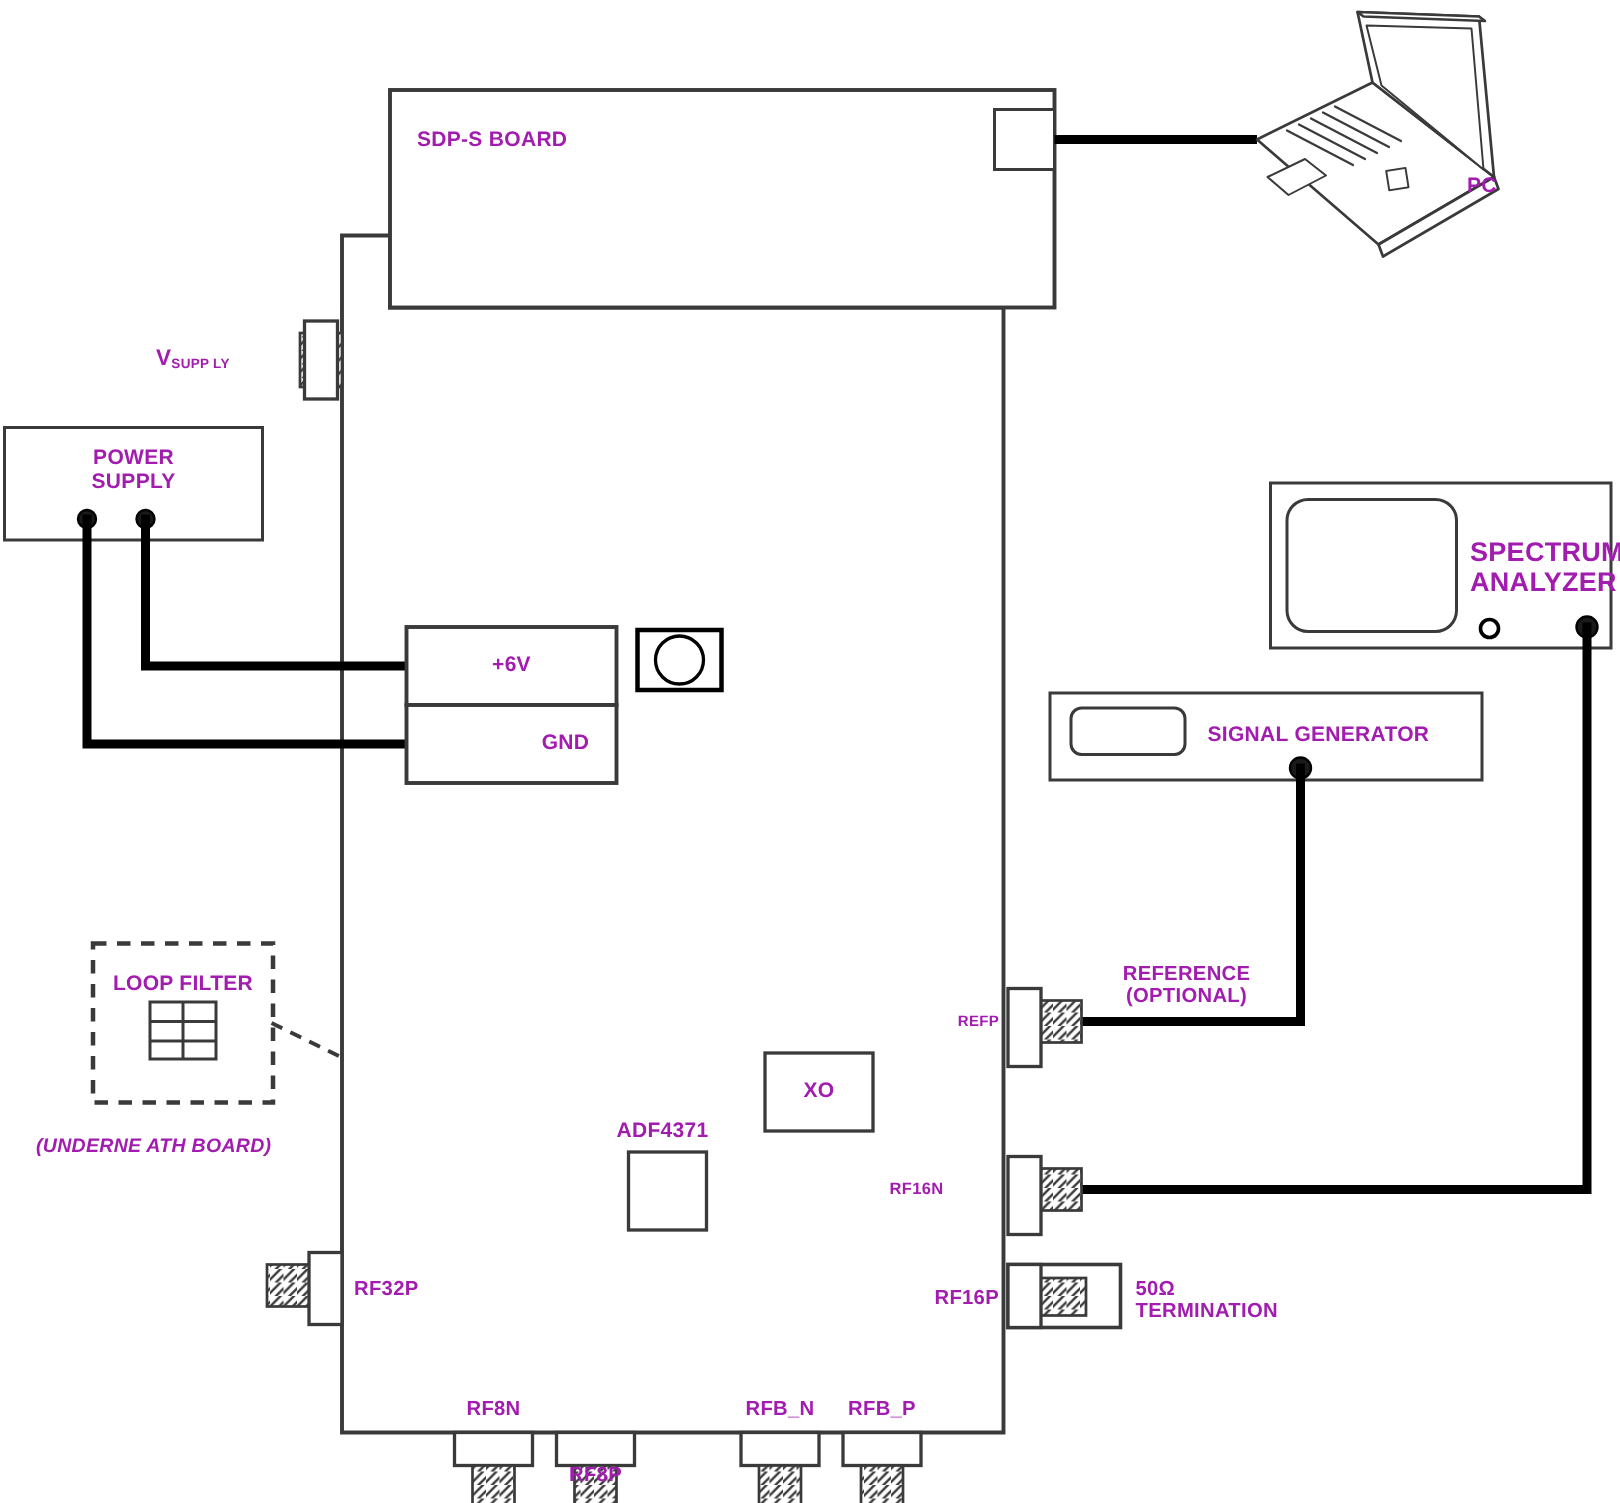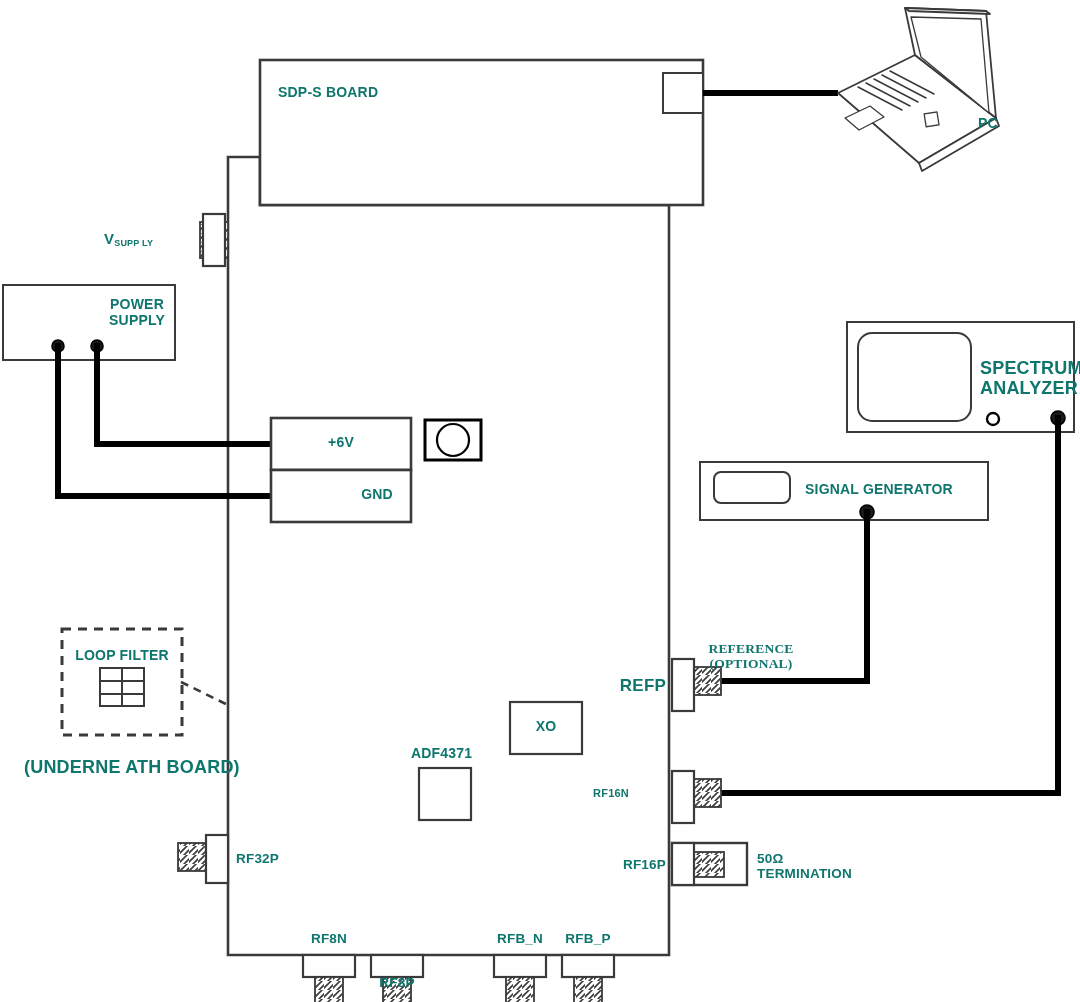--- a/index.html
+++ b/index.html
@@ -6,7 +6,7 @@
   body{font-family:"Liberation Sans", sans-serif;}
   #stage{position:relative;width:1080px;height:1002px;background:#ffffff;overflow:hidden;}
   #stage svg{position:absolute;left:0;top:0;}
-  .lbl{position:absolute;font-weight:bold;color:#0f766e;letter-spacing:0.2px;line-height:1.12;}
+  .lbl{position:absolute;font-weight:bold;color:#a21caf;letter-spacing:0.2px;line-height:1.12;}
   .lbl.c{text-align:center;}
   .lbl.r{text-align:right;}
   .sub{font-size:9px;vertical-align:baseline;position:relative;top:2px;}

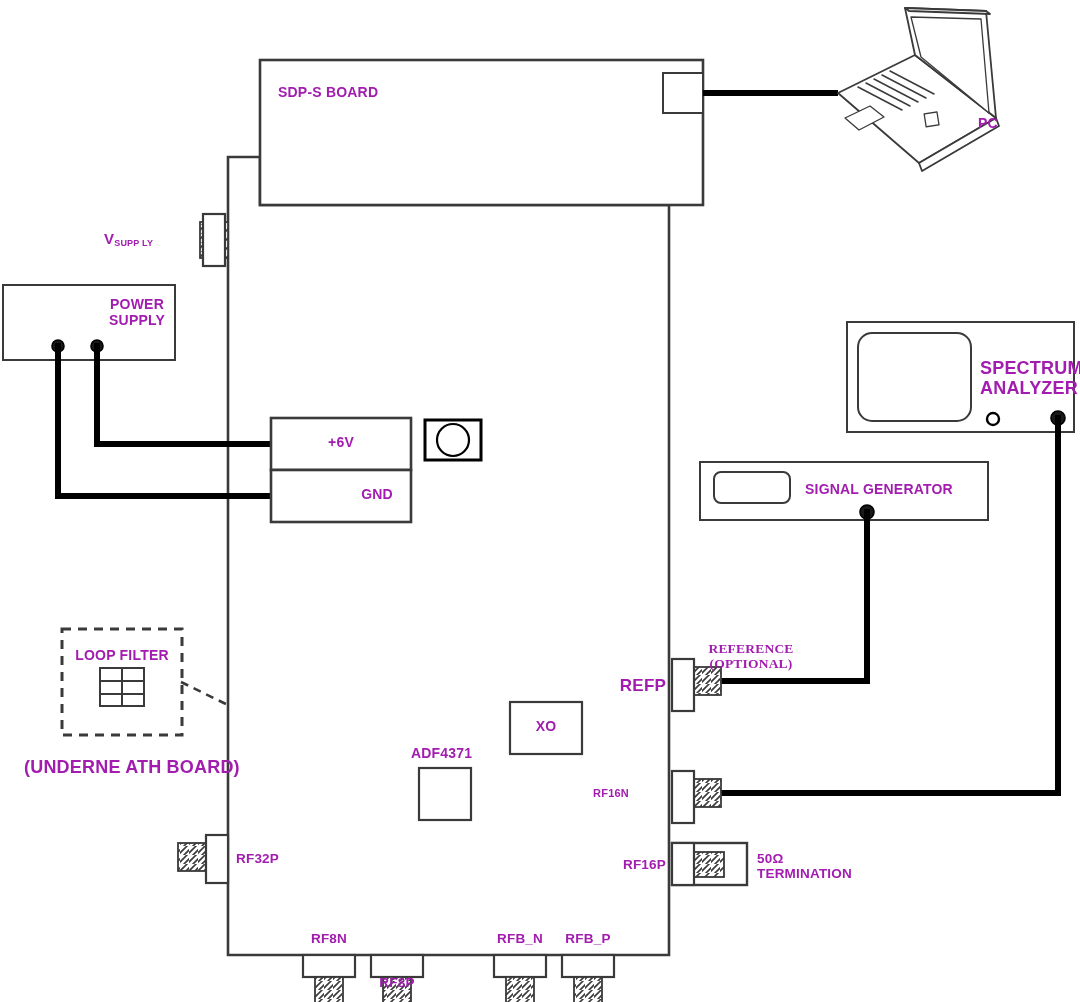--- a/index.html
+++ b/index.html
@@ -181,7 +181,7 @@
     <span>V</span><span class="sub">SUPP LY</span>
   </div>
 
-  <div class="lbl c" style="left:3px;top:297px;width:172px;font-size:14px;margin-left:48px;">
+  <div class="lbl c" style="left:3px;top:297px;width:172px;font-size:14px;">
     <div>POWER</div>
     <div>SUPPLY</div>
   </div>

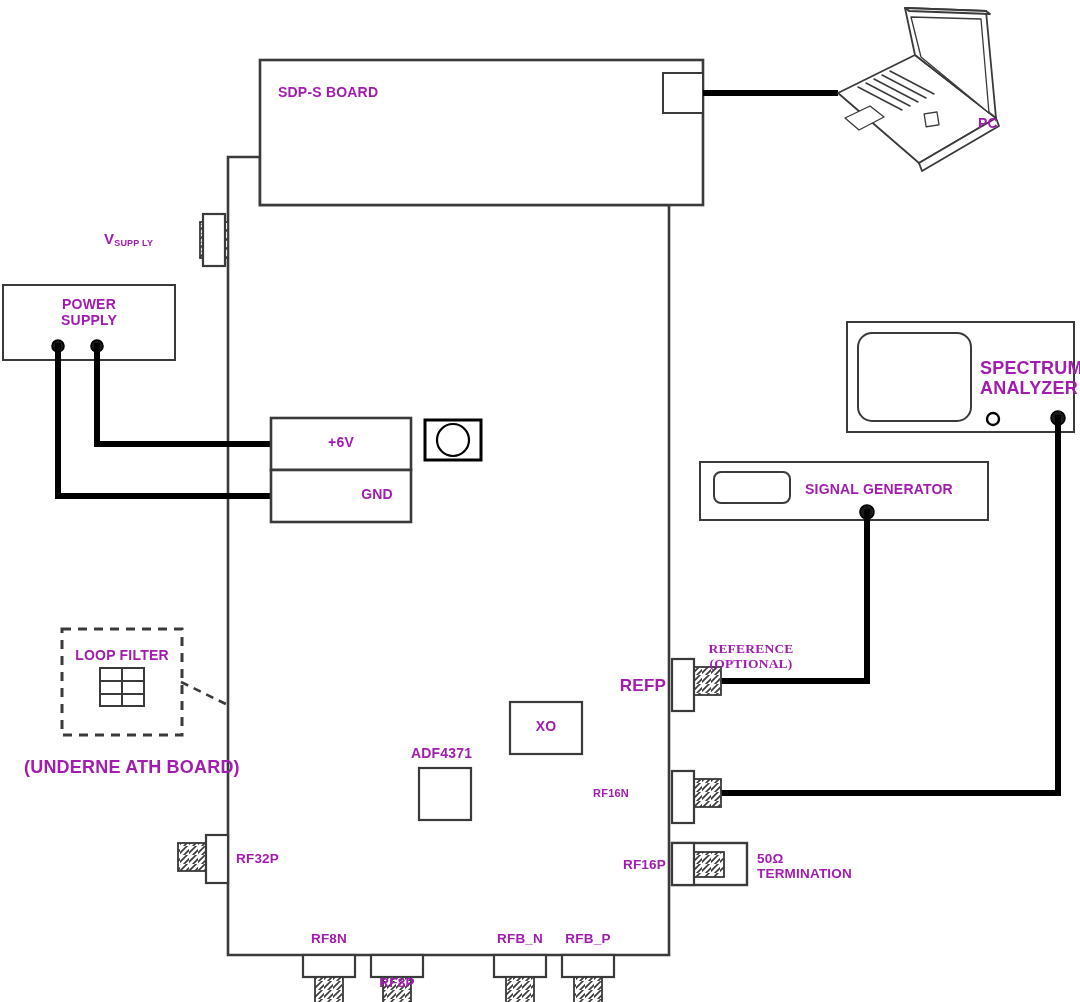--- a/index.html
+++ b/index.html
@@ -198,7 +198,7 @@
 
   <div class="lbl" style="left:805px;top:482px;font-size:14px;">SIGNAL GENERATOR</div>
 
-  <div class="lbl c" style="left:687px;top:641px;width:128px;font-size:13.5px;font-family:Liberation Serif, serif;">
+  <div class="lbl c" style="left:727px;top:641px;width:128px;font-size:13.5px;">
     <div>REFERENCE</div>
     <div>(OPTIONAL)</div>
   </div>

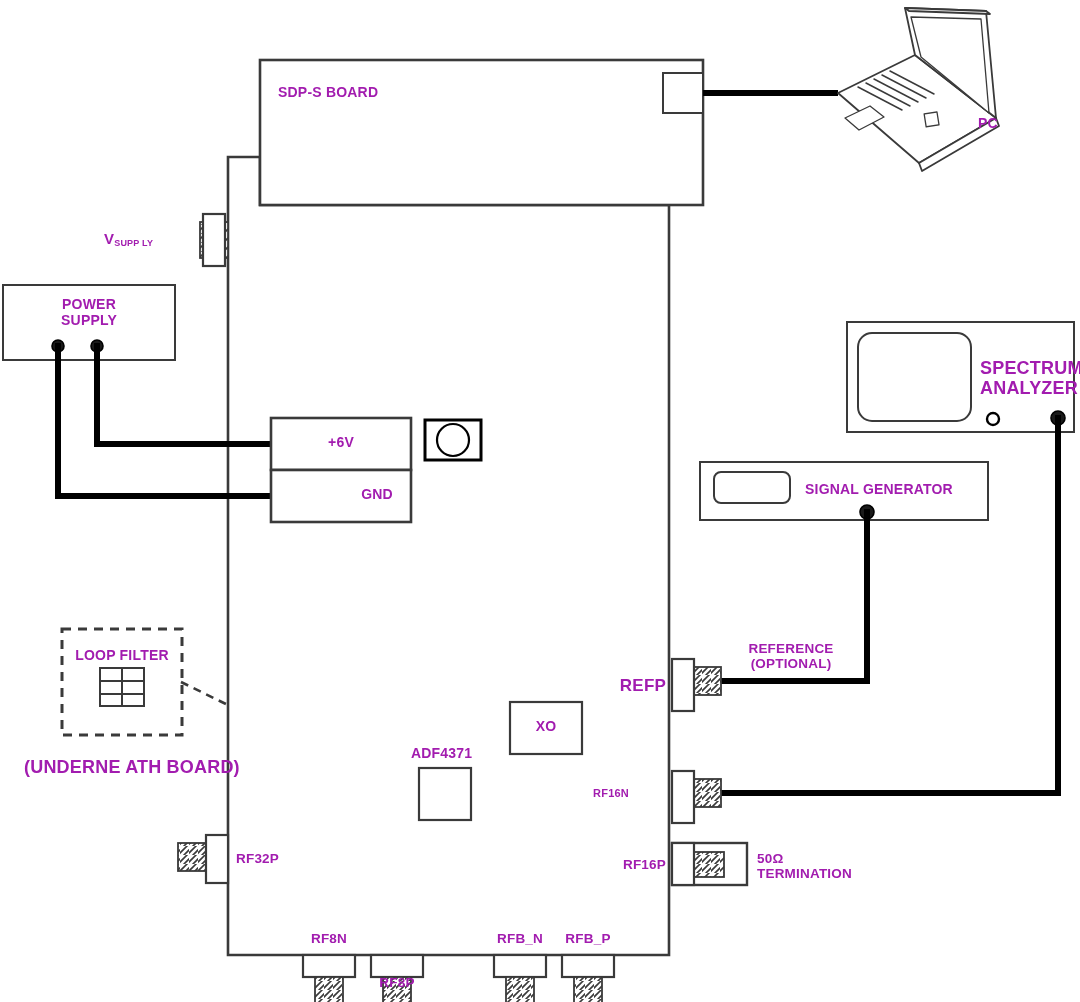--- a/index.html
+++ b/index.html
@@ -211,7 +211,7 @@
 
   <div class="lbl c" style="left:510px;top:719px;width:72px;font-size:14px;">XO</div>
 
-  <div class="lbl r" style="left:566px;top:676px;width:100px;font-size:17px;">REFP</div>
+  <div class="lbl r" style="left:566px;top:676px;width:100px;font-size:10px;">REFP</div>
 
   <div class="lbl r" style="left:556px;top:787px;width:110px;font-size:11px;text-align:center;">RF16N</div>
 

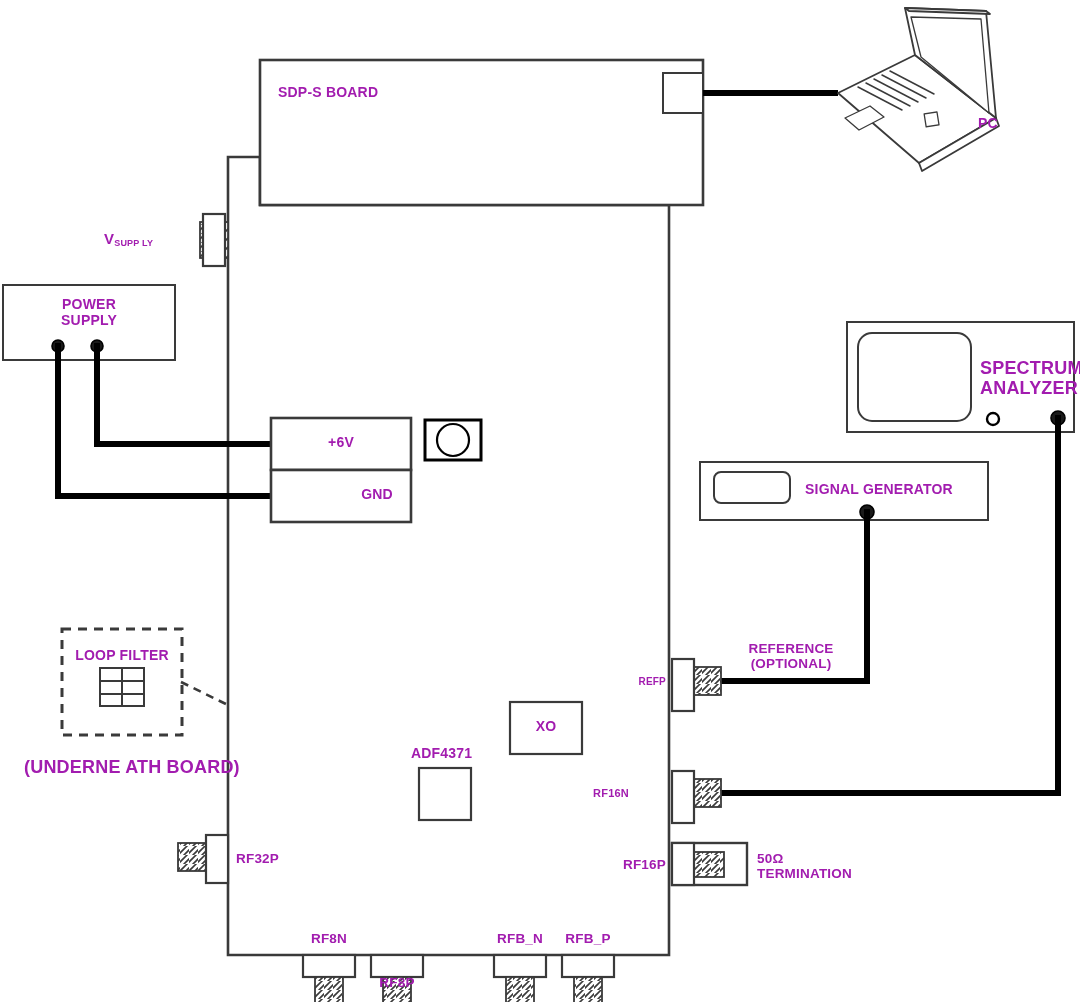--- a/index.html
+++ b/index.html
@@ -205,7 +205,7 @@
 
   <div class="lbl c" style="left:62px;top:648px;width:120px;font-size:14px;">LOOP FILTER</div>
 
-  <div class="lbl" style="left:24px;top:757px;font-size:18px;">(UNDERNE ATH BOARD)</div>
+  <div class="lbl" style="left:24px;top:757px;font-size:13px;font-style:italic;">(UNDERNE ATH BOARD)</div>
 
   <div class="lbl" style="left:411px;top:746px;font-size:14px;">ADF4371</div>
 

